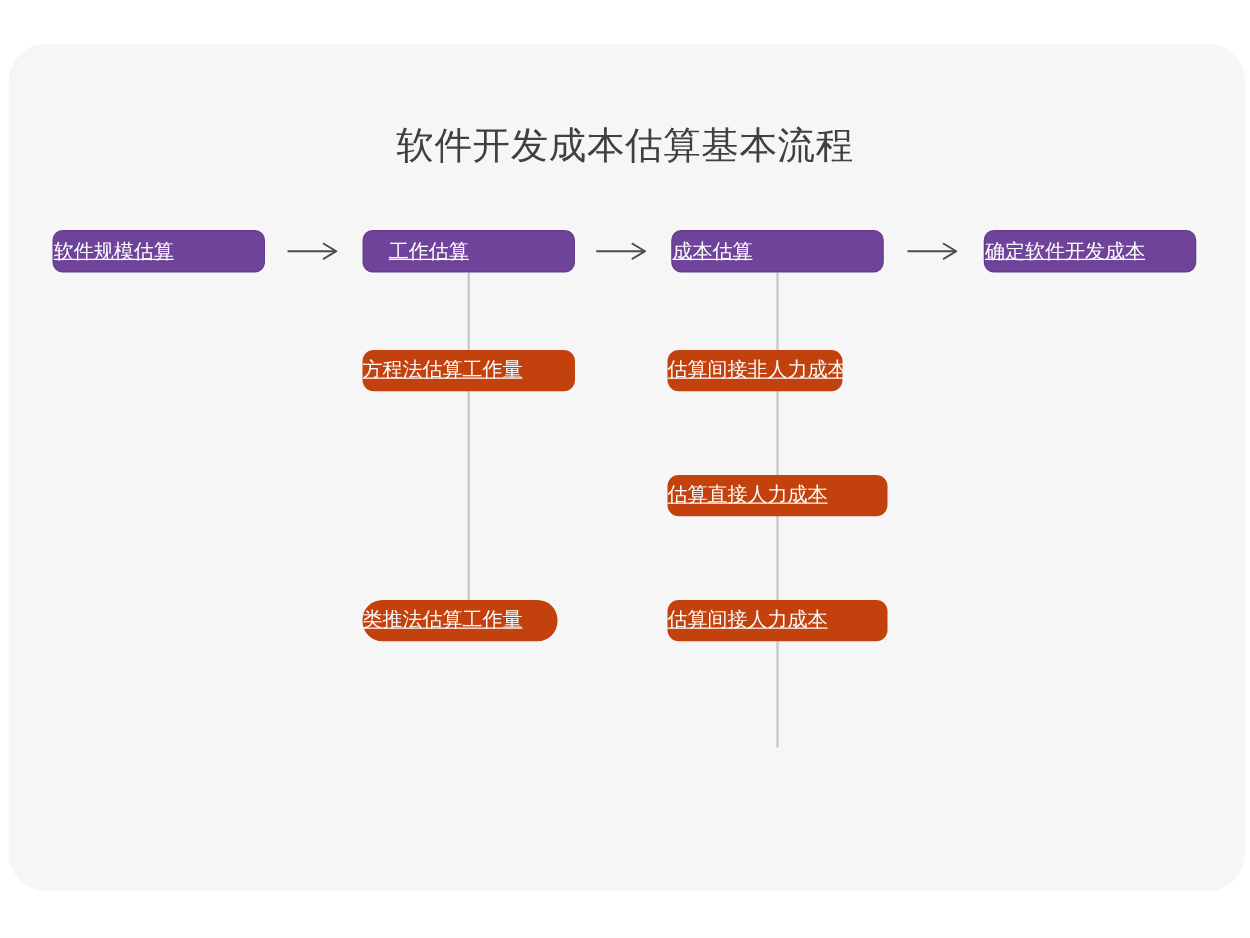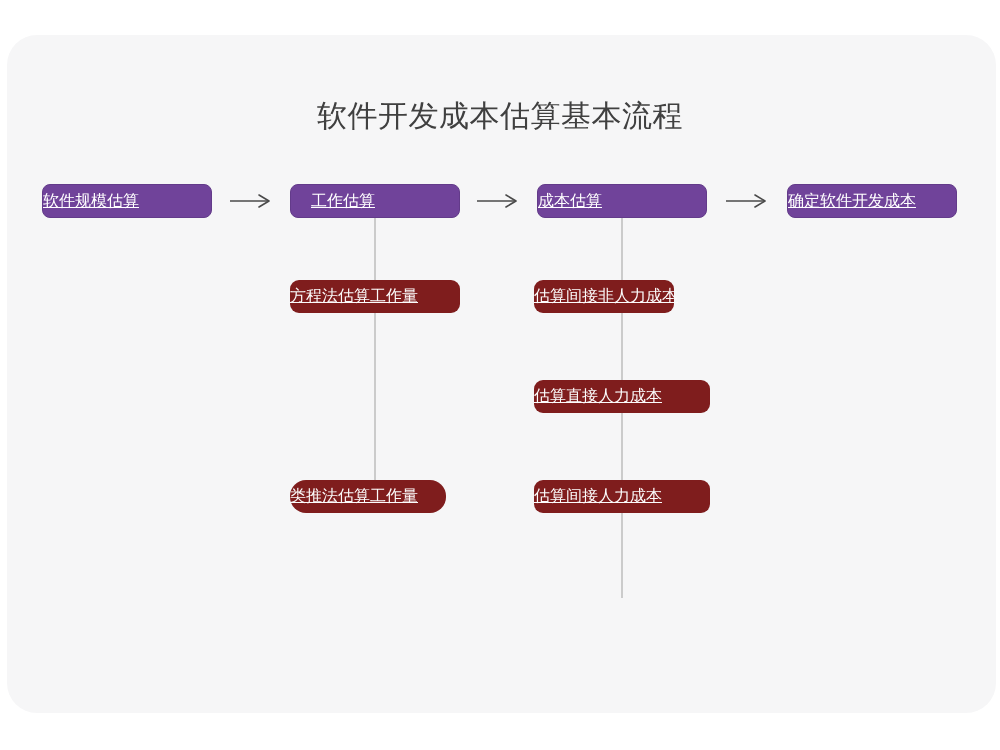--- a/index.html
+++ b/index.html
@@ -55,7 +55,7 @@
   }
   .node-sub {
     height: 33px;
-    background: #7f1d1d;
+    background: #c2410c;
     color: #FCFCFC;
     border-radius: 9px;
   }

